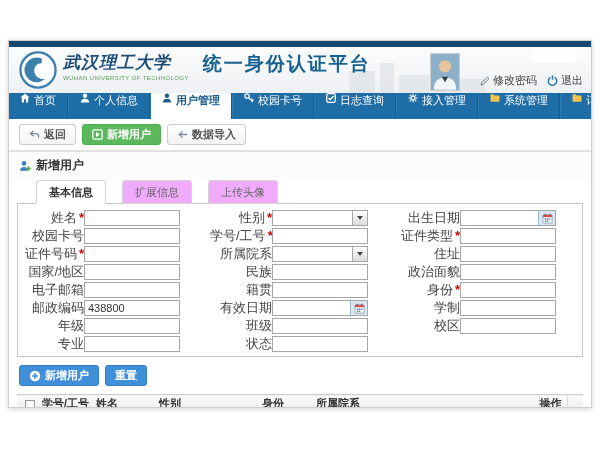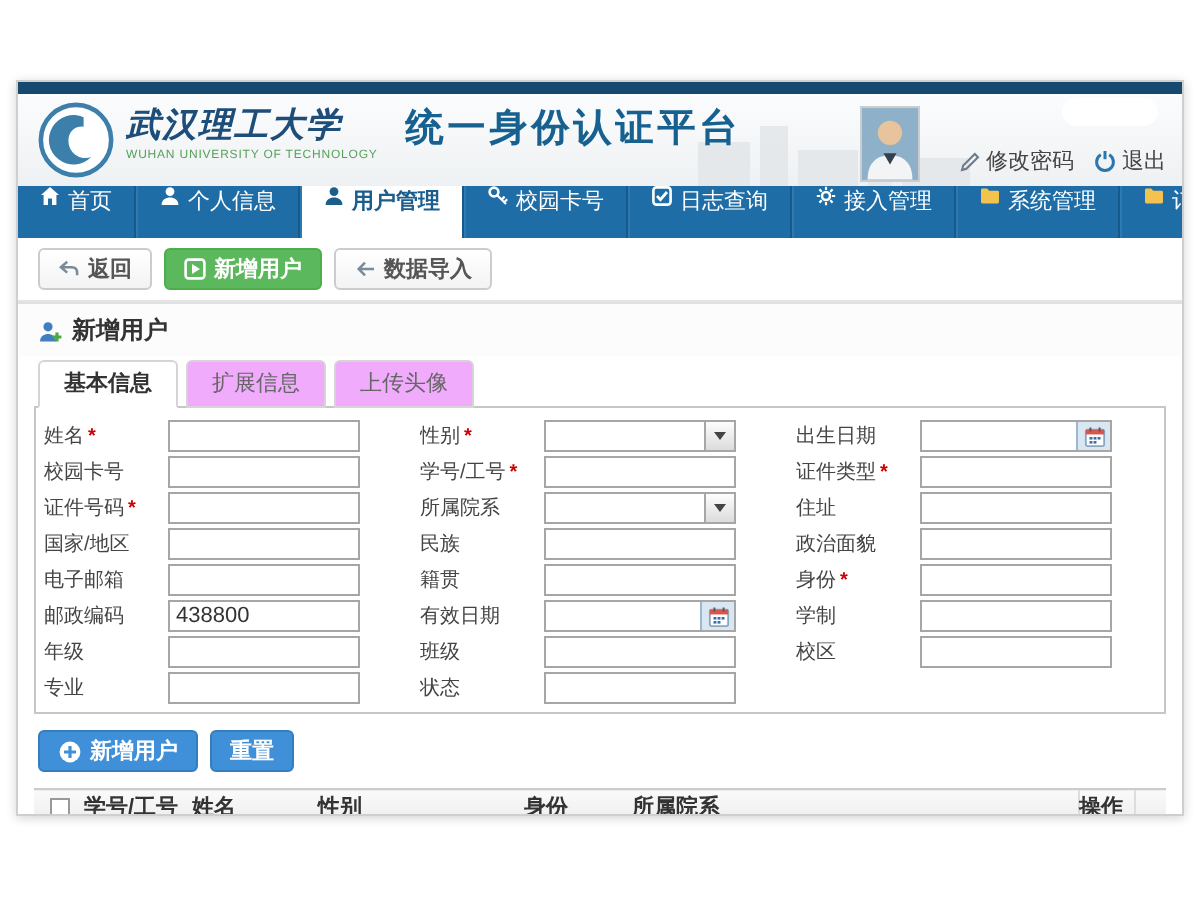--- a/index.html
+++ b/index.html
@@ -41,7 +41,7 @@
   .section-hd { display:flex; align-items:center; gap:5px; padding:5px 10px 4px; border-top:1px solid #e0e0e0;
     background:#fcfcfc; font-size:12px; font-weight:bold; color:#333; }
   
-  .tabs { display:flex; gap:4px; padding:0 10px; position:relative; z-index:2; margin-top:2px; }
+  .tabs { display:flex; gap:16px; padding:0 27px; position:relative; z-index:2; margin-top:2px; }
   .tab { height:24px; line-height:23px; padding:0 12px; font-size:11px; color:#666; background:#f0abfc;
     border:1px solid #d5d5d5; border-radius:3px 3px 0 0; cursor:pointer; margin-bottom:-1px; white-space:nowrap; }
   .tab.active { background:#fff; color:#333; font-weight:bold; border-bottom:1px solid #fff; }

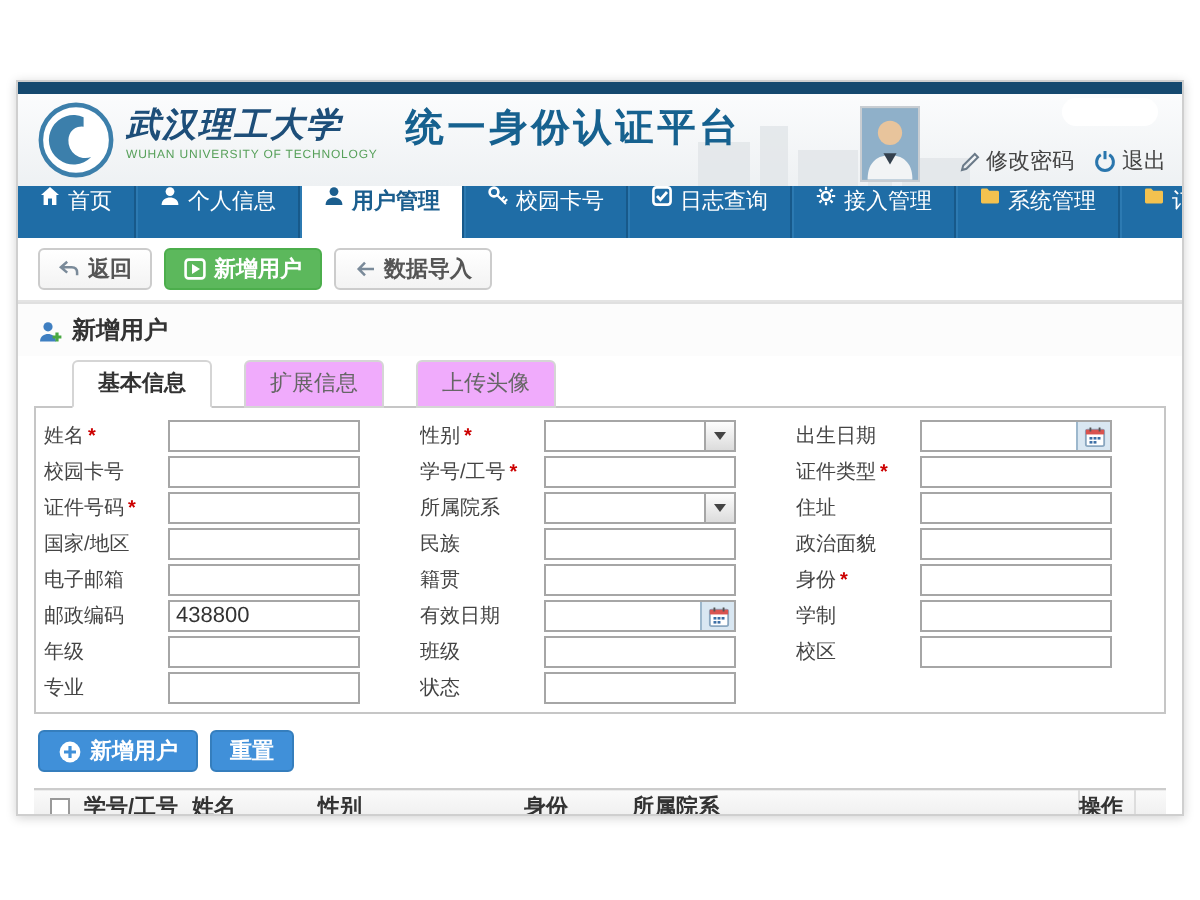--- a/index.html
+++ b/index.html
@@ -49,7 +49,7 @@
   .panel { margin:0 8px; border:1px solid #c6c6c6; background:#fff; padding:5px 6px 3px 4px; }
   .form-grid { display:grid; grid-template-columns:repeat(3,1fr); column-gap:10px; }
   .cell { display:flex; align-items:center; height:18px; }
-  .flabel { width:62px; font-size:10px; color:#444; flex:none; white-space:nowrap; overflow:hidden; }
+  .flabel { width:62px; font-size:13px; color:#444; flex:none; white-space:nowrap; overflow:hidden;text-align:right; }
   .req { color:#cc0000; margin-left:2px; font-weight:bold; }
   .tinput { width:96px; height:16px; border:1px solid #a6a6a6; font-size:11px; color:#333; padding:0 3px; background:#fff; }
   .tselect,.tdate { width:96px; height:16px; border:1px solid #a6a6a6; background:#fff; display:flex;

